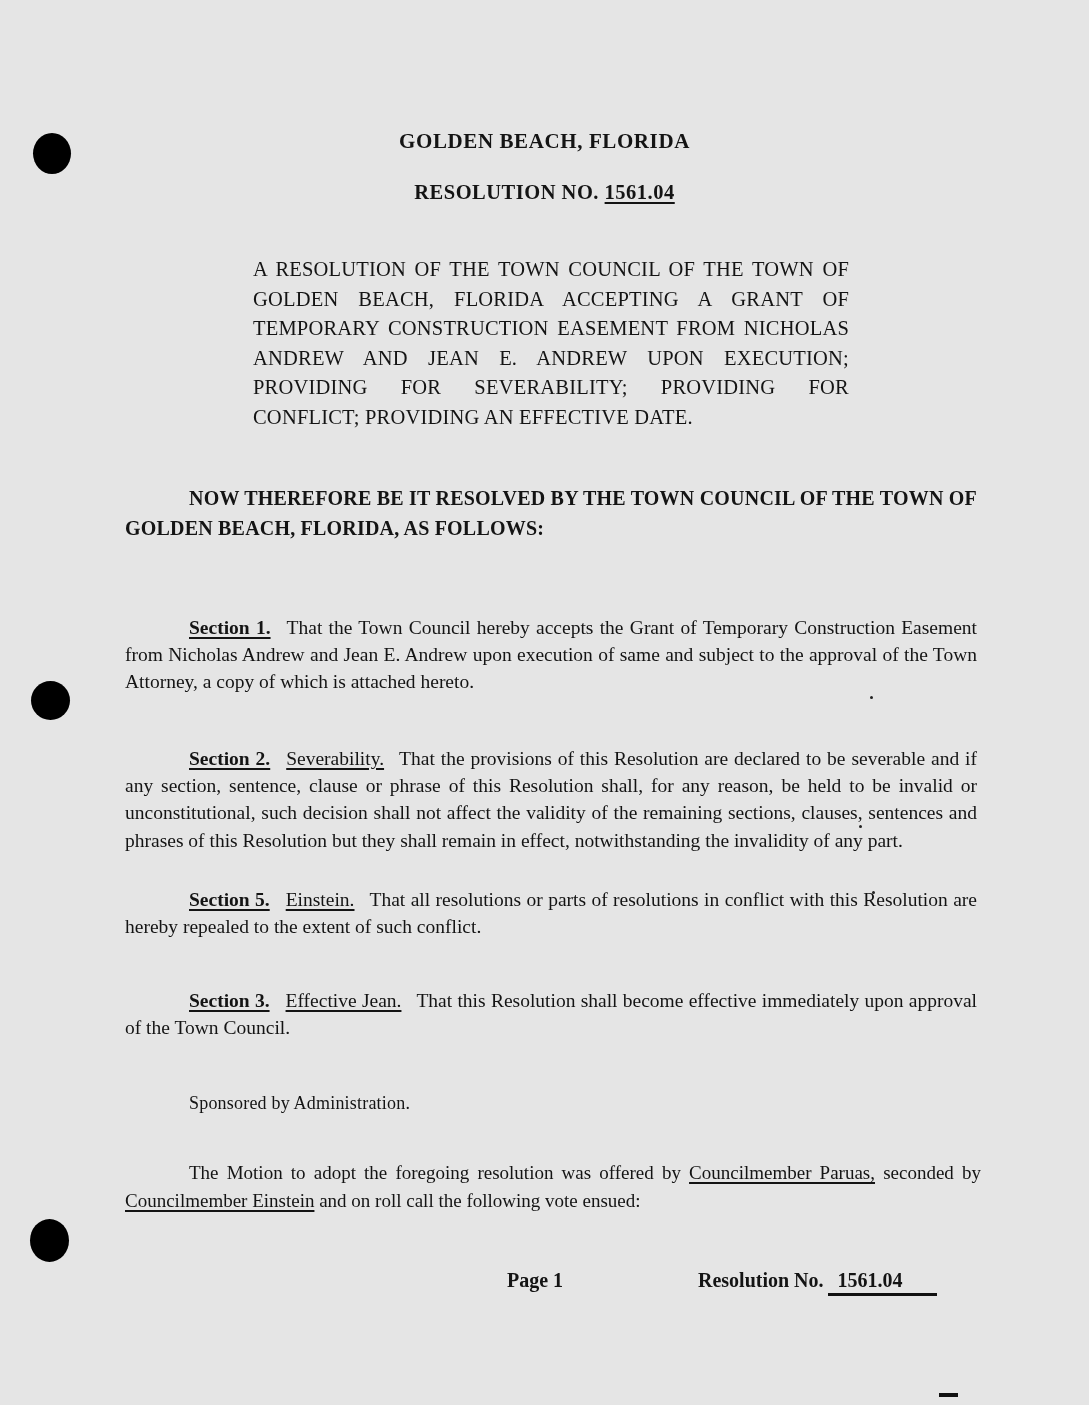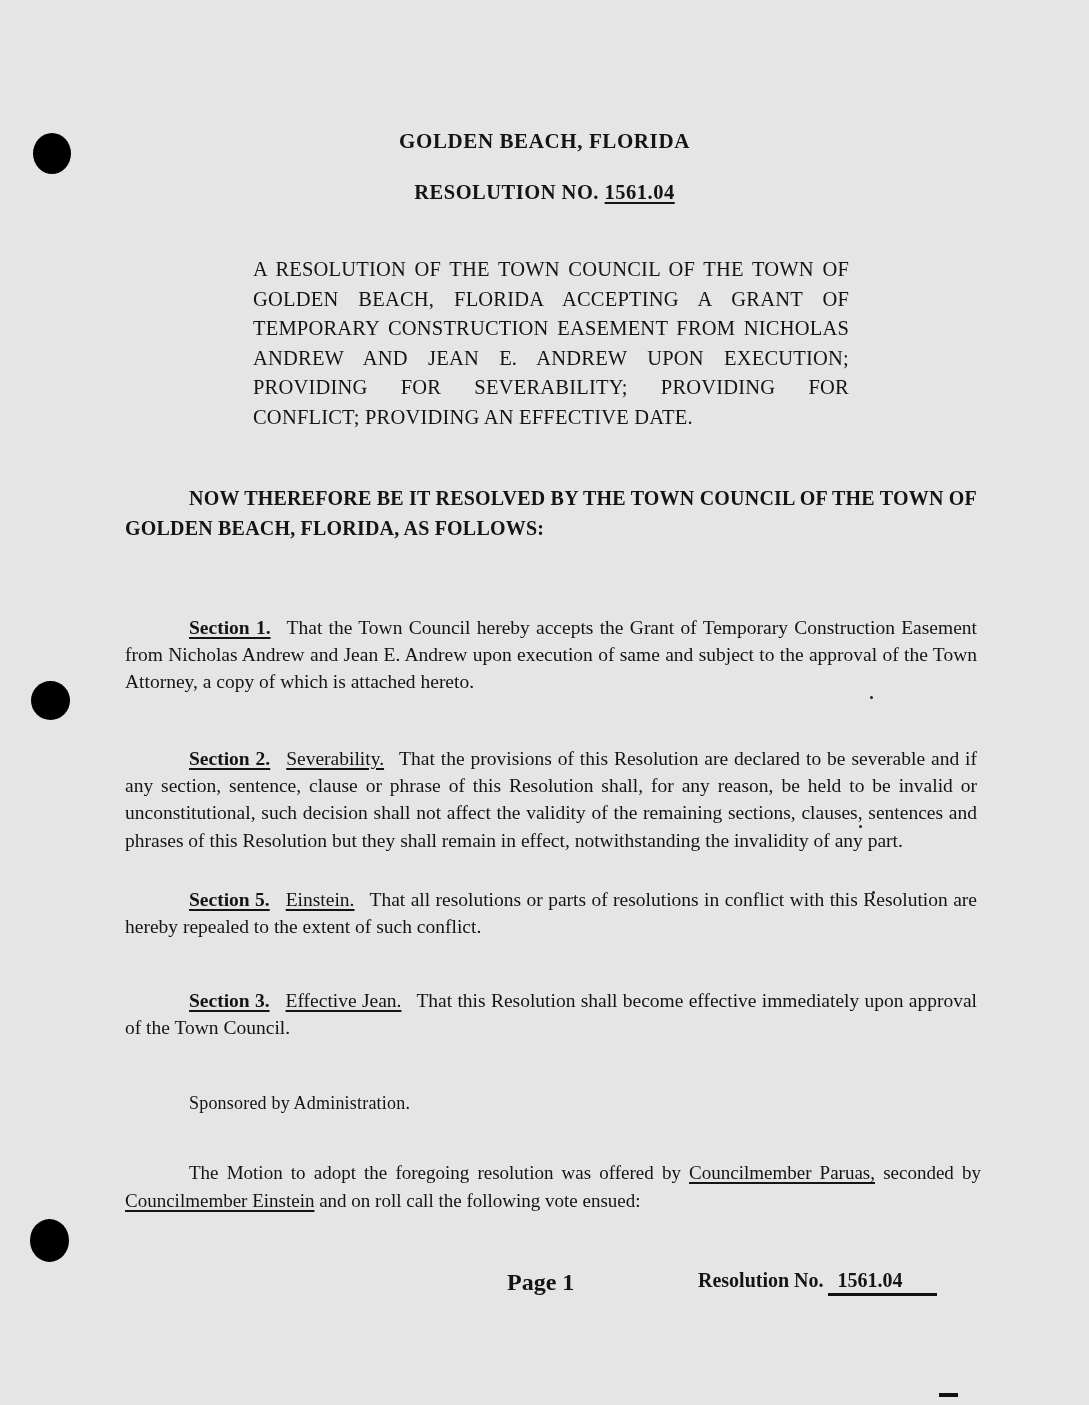--- a/index.html
+++ b/index.html
@@ -58,7 +58,7 @@
     text-indent:64px;
   }
 
-  .footer-page{left:507px;top:1269px;font-size:24px;font-weight:bold;}
+  .footer-page{left:507px;top:1269px;font-size:20px;font-weight:bold;}
   .footer-res{left:698px;top:1269px;font-size:20px;font-weight:bold;}
   .footer-line{border-bottom:3px solid #111;padding:0 34px 2px 10px;margin-left:4px;}
 </style>

